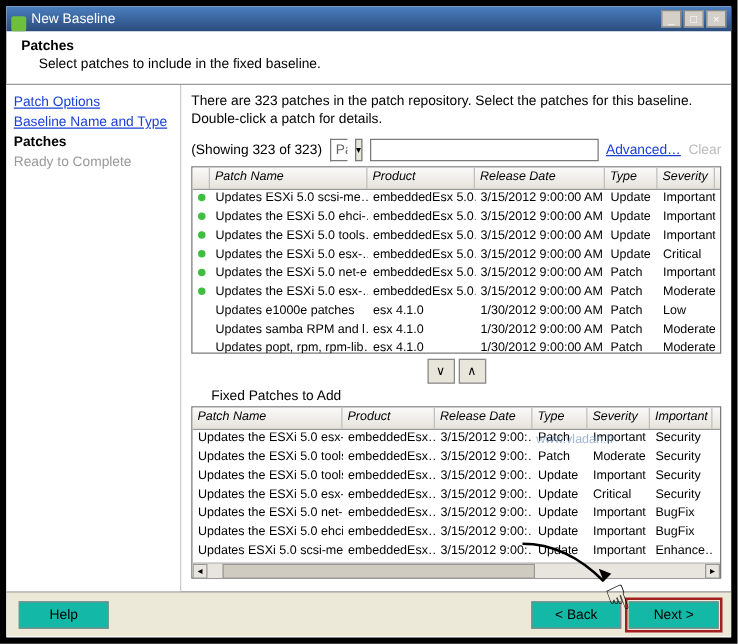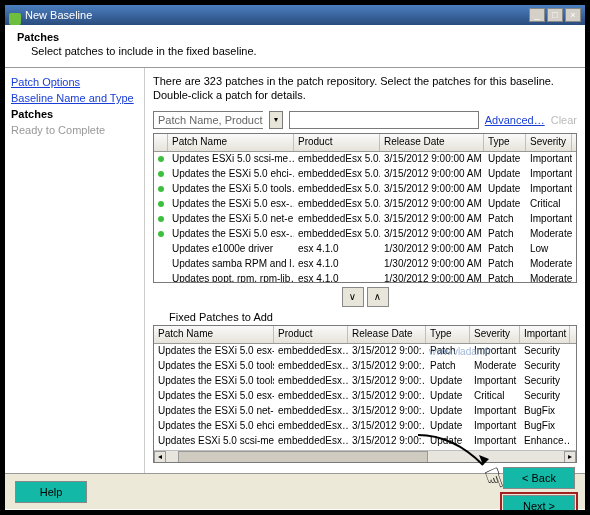--- a/index.html
+++ b/index.html
@@ -128,6 +128,7 @@
     <div class="intro">There are 323 patches in the patch repository. Select the patches for this baseline. Double-click a patch for details.</div>
 
     <div class="filterrow">
+      <span class="showing">(Showing 323 of 323)</span>
       <div class="filterbox">Patch Name, Product or Type c…</div>
       <div class="dropbtn">▾</div>
       <input class="searchbox" style="">

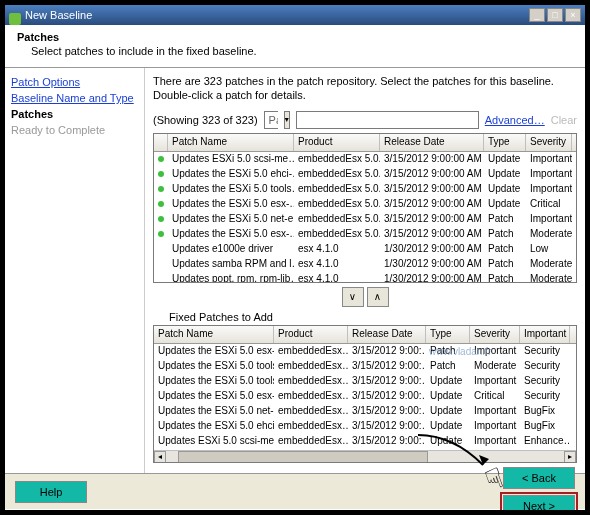--- a/index.html
+++ b/index.html
@@ -52,7 +52,7 @@
   .ghead { display:flex; background:linear-gradient(#fafafa,#e6e3da);
            border-bottom:1px solid #999; height:18px; flex-shrink:0;}
   .gh { border-right:1px solid #bfbfbf; padding:2px 4px; overflow:hidden;white-space:nowrap;
-        font-size:10px;}
+        font-size:10px;font-style:italic;}
   .gbody { height:131px; overflow-y:scroll; overflow-x:hidden;}
   .row { display:flex; height:15px; border-bottom:0; }
   .cell { padding:1px 4px; overflow:hidden; white-space:nowrap; font-size:10px;

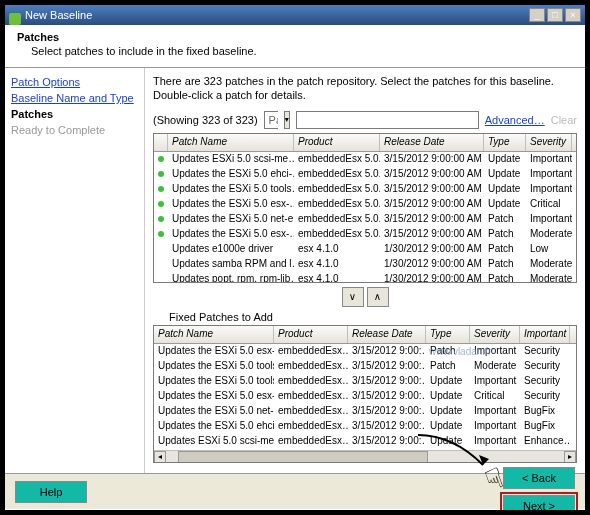--- a/index.html
+++ b/index.html
@@ -196,7 +196,7 @@
           </div>
           <div class="row">
             <div class="cell w-dot"></div>
-            <div class="cell w-pn">Updates e1000e driver</div>
+            <div class="cell w-pn">Updates e1000e patches</div>
             <div class="cell w-pr">esx 4.1.0</div>
             <div class="cell w-rd">1/30/2012 9:00:00 AM</div>
             <div class="cell w-ty">Patch</div>

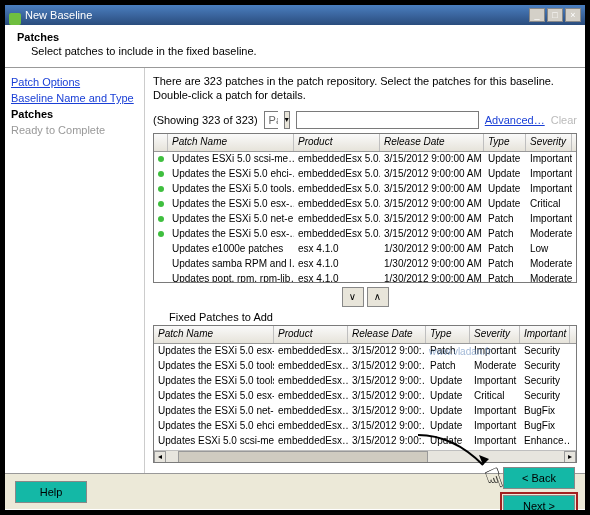--- a/index.html
+++ b/index.html
@@ -315,7 +315,7 @@
 
 <div class="footer">
   <div class="btn">Help</div>
-  <div style="display:flex;gap:6px;flex-direction:column;">
+  <div style="display:flex;gap:6px;">
     <div class="btn">&lt; Back</div>
     <div class="btn primary">Next &gt;</div>
   </div>

